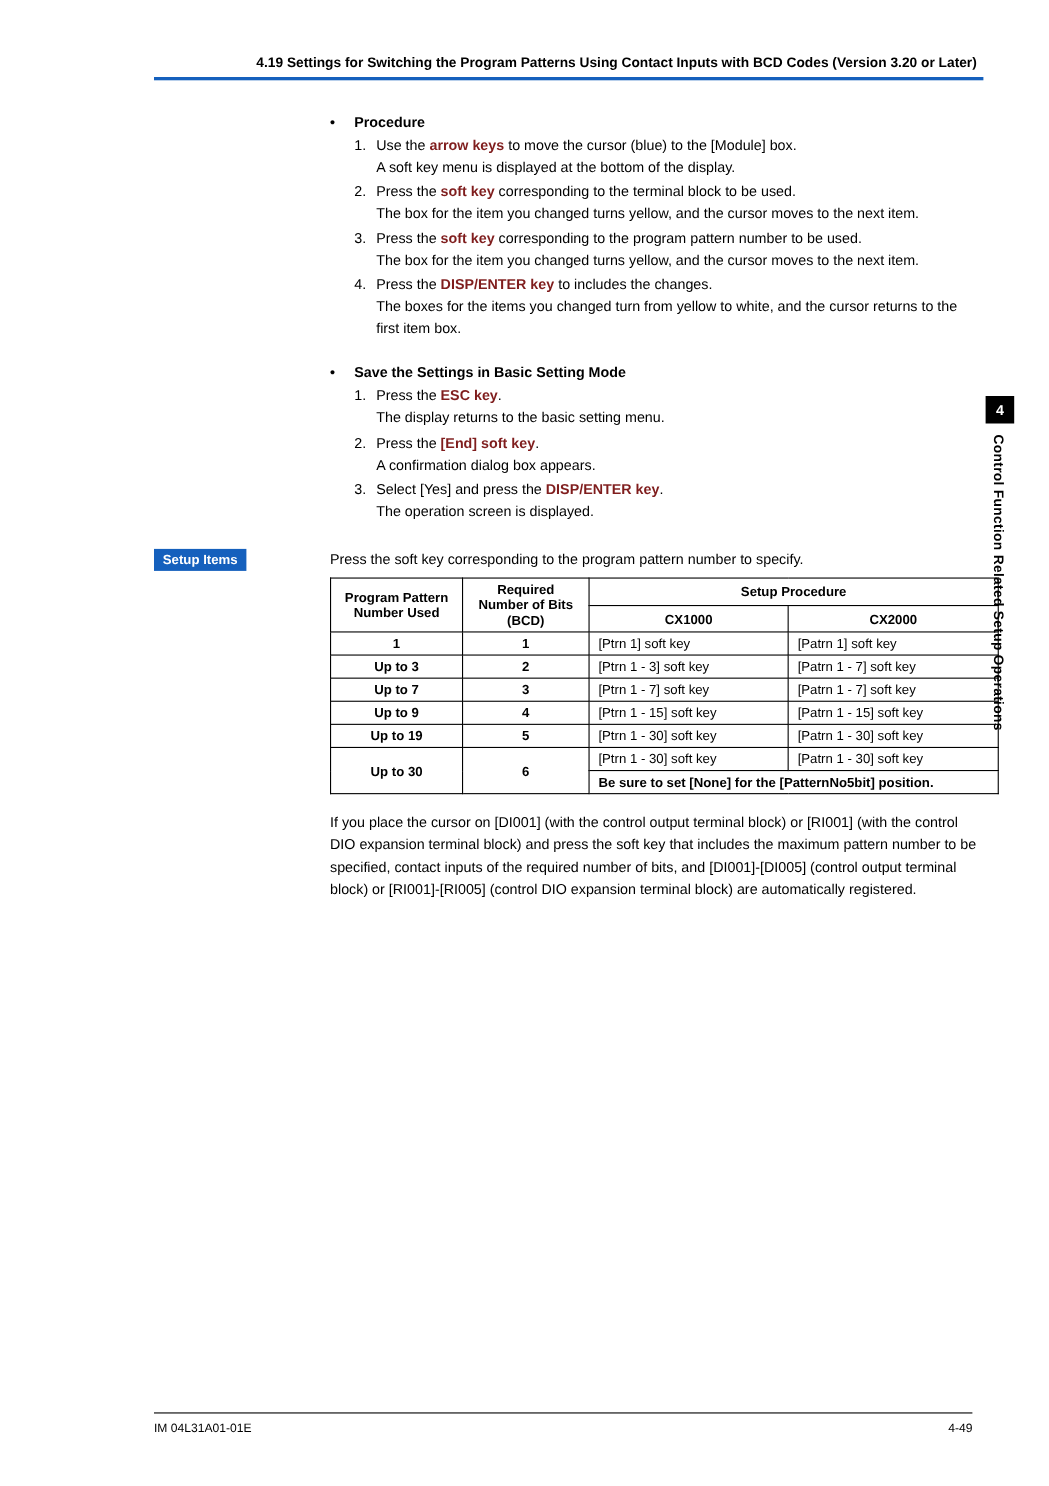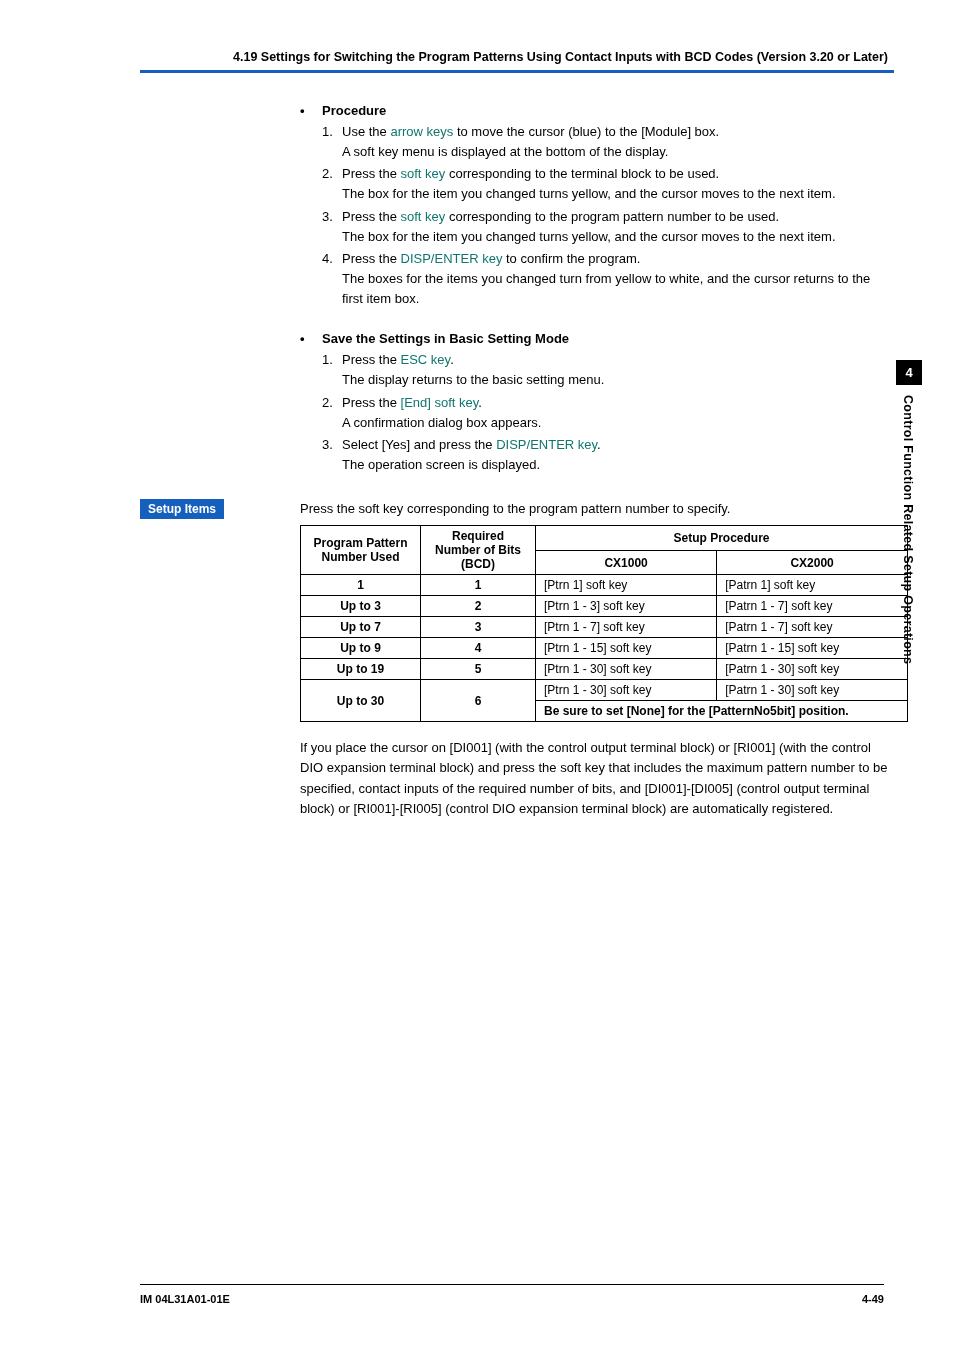--- a/index.html
+++ b/index.html
@@ -54,7 +54,7 @@
     flex-shrink: 0;
   }
   .ol-body { flex: 1; }
-  .blue-bold { color: #0f766e; font-weight: normal; }
+  .blue-bold { color: #7f1d1d; font-weight: bold; }
   .section-tag {
     position: absolute;
     left: 140px;

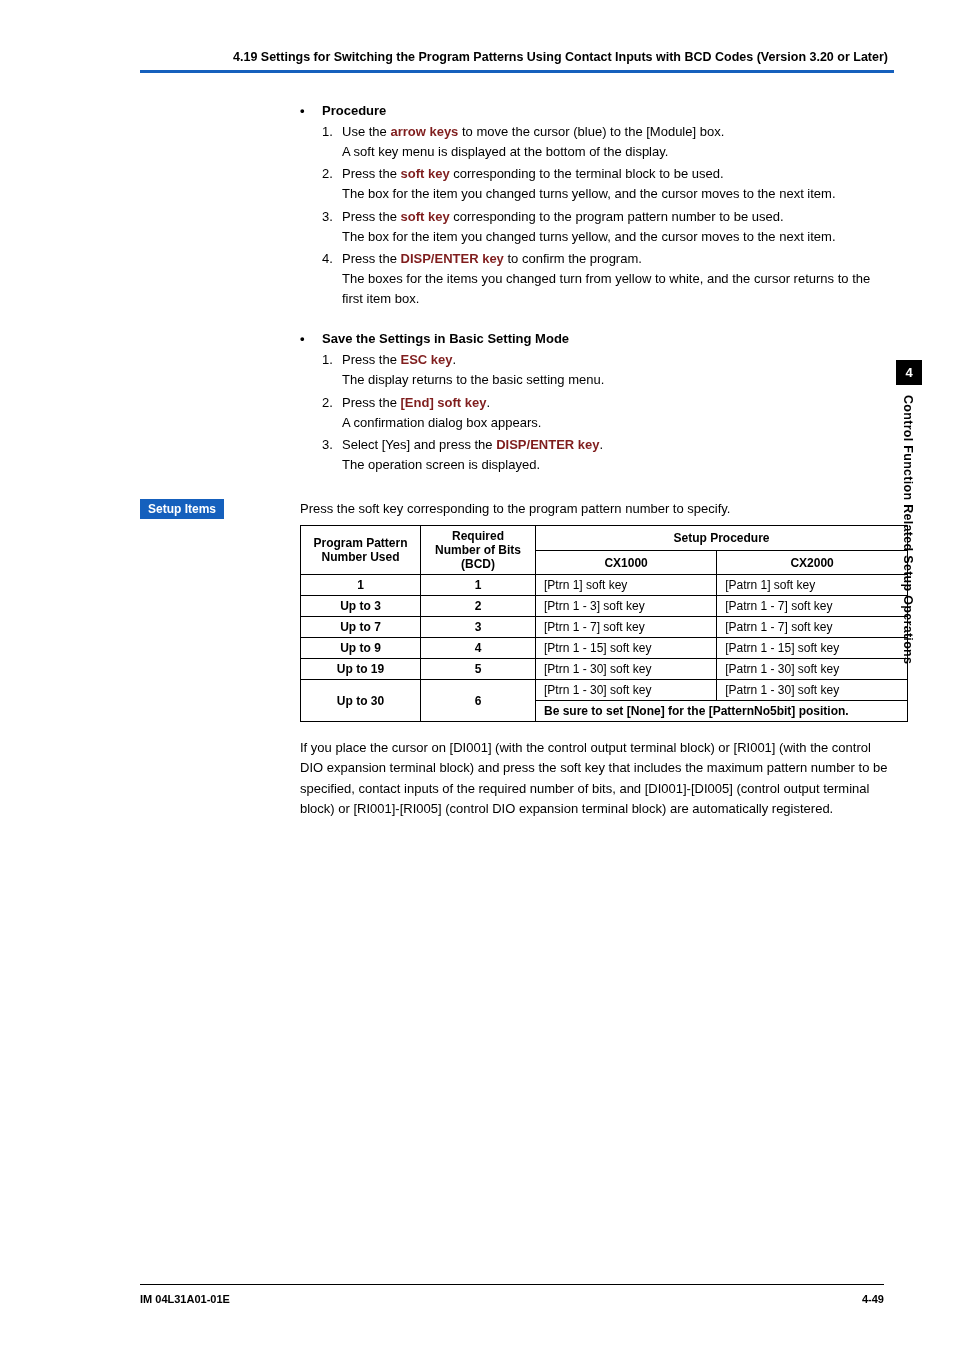--- a/index.html
+++ b/index.html
@@ -150,7 +150,7 @@
       </div>
     <div class="ol-item">
         <span class="ol-num">4.</span>
-      <div class="ol-body"><span>Press the </span><span class="blue-bold">DISP/ENTER key</span><span> to confirm the program.</span><br><span>The boxes for the items you changed turn from yellow to white, and the cursor returns to the first item box.</span></div>
+      <div class="ol-body"><span>Press the </span><span class="blue-bold">DISP/ENTER key</span><span> to includes the changes.</span><br><span>The boxes for the items you changed turn from yellow to white, and the cursor returns to the first item box.</span></div>
       </div>
   </div>
 

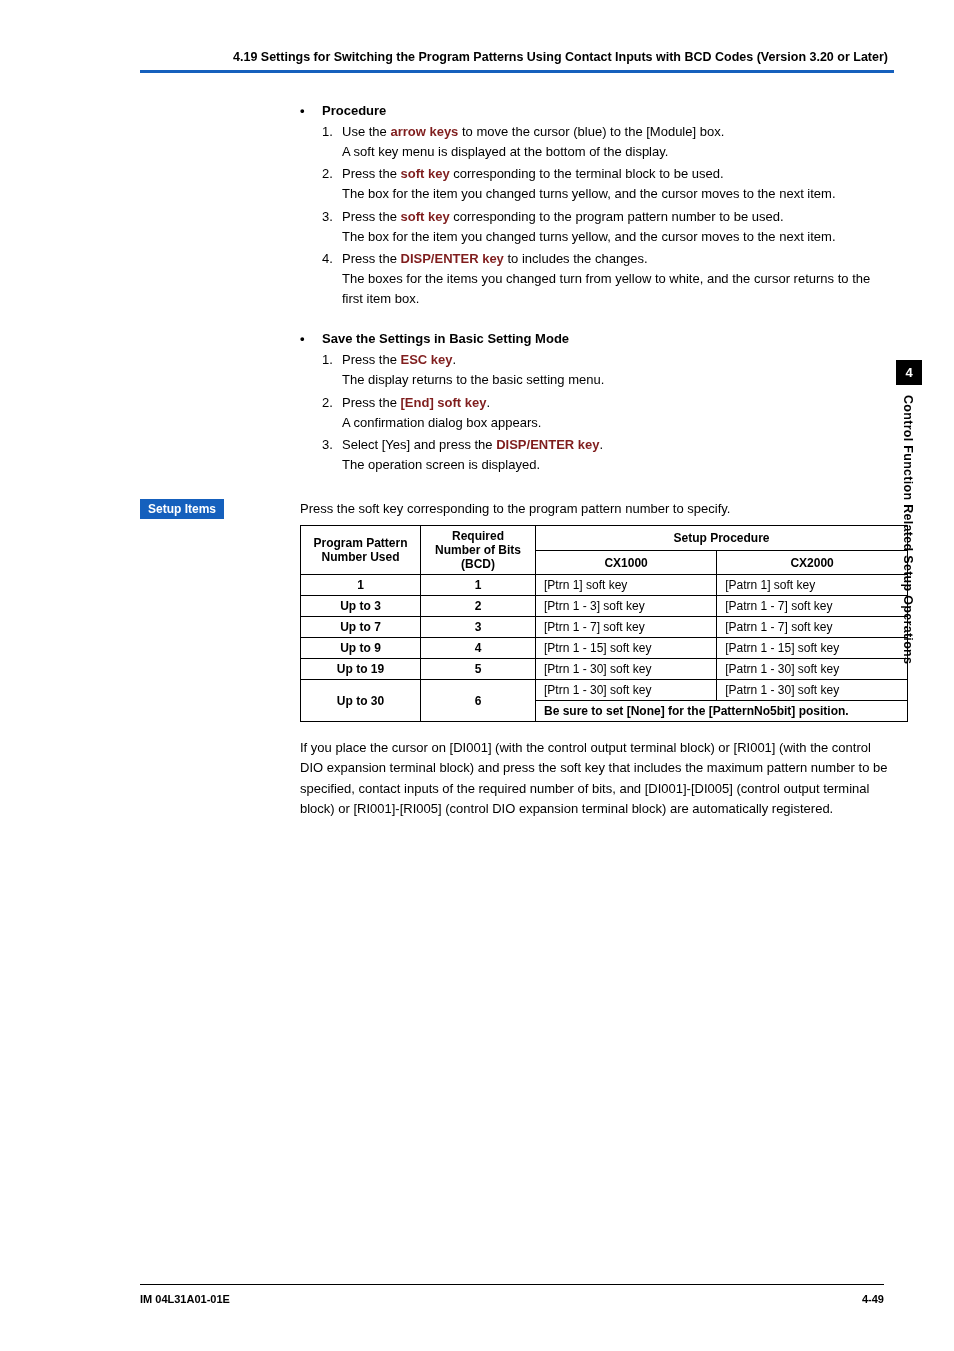--- a/index.html
+++ b/index.html
@@ -120,7 +120,7 @@
     display: flex;
     justify-content: space-between;
     font-size: 11px;
-    font-weight: bold;
+    font-weight: normal;
   }
   .spacer { height: 20px; }
 </style>

